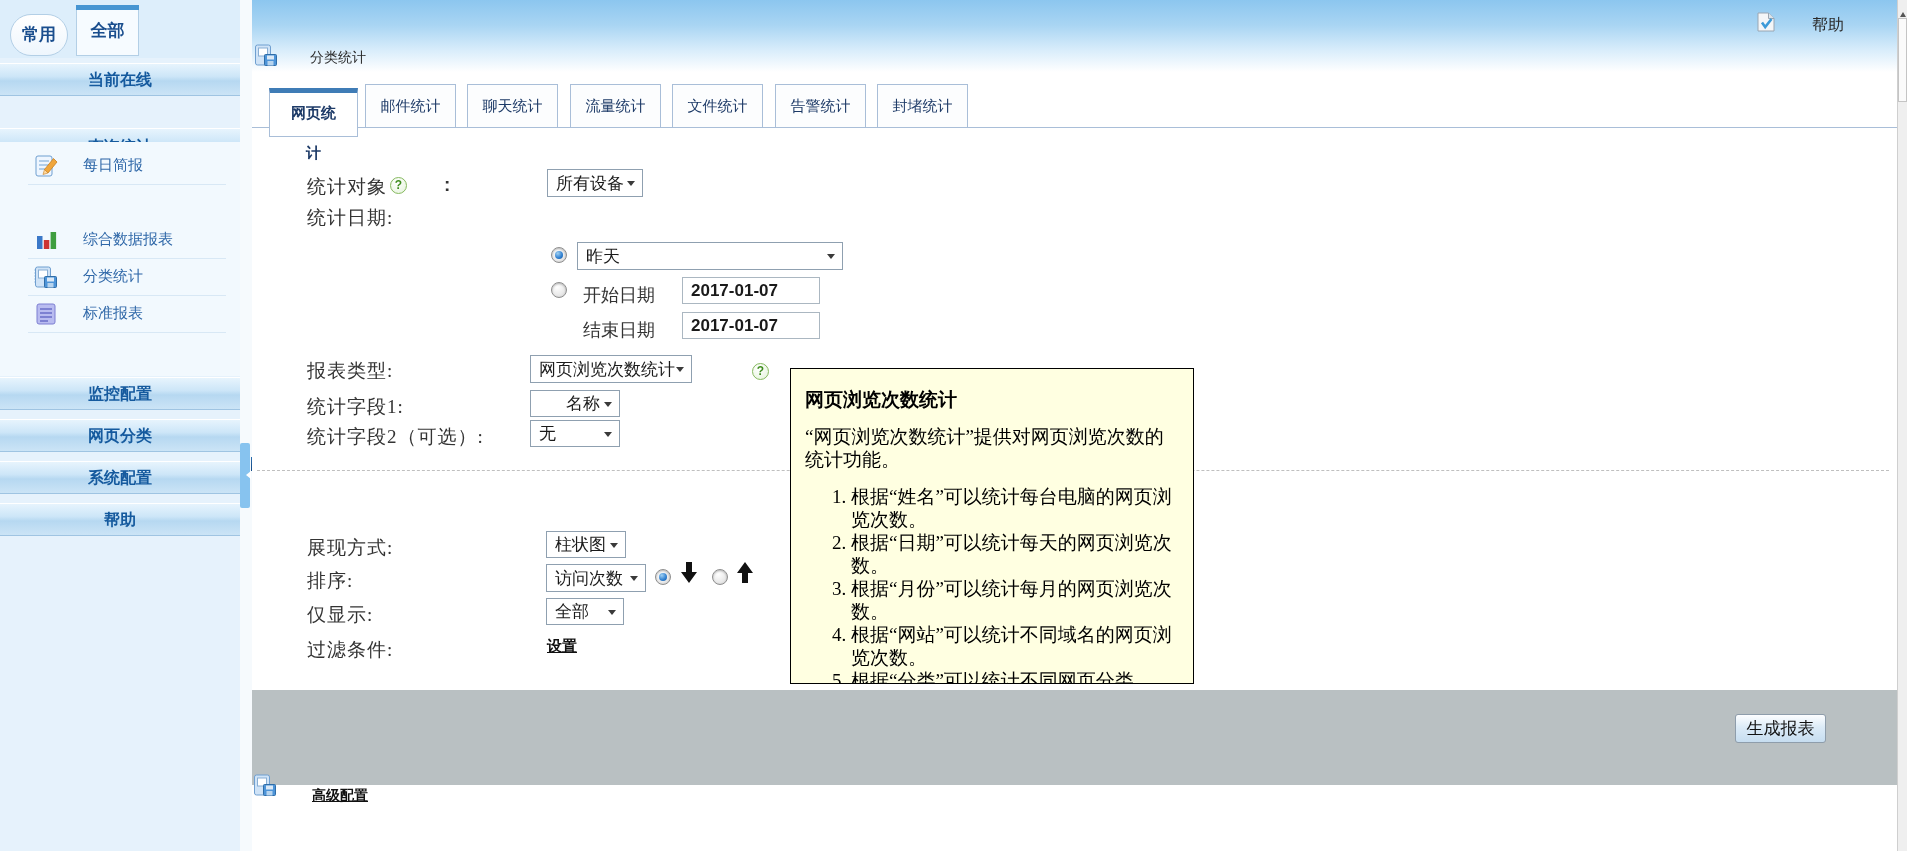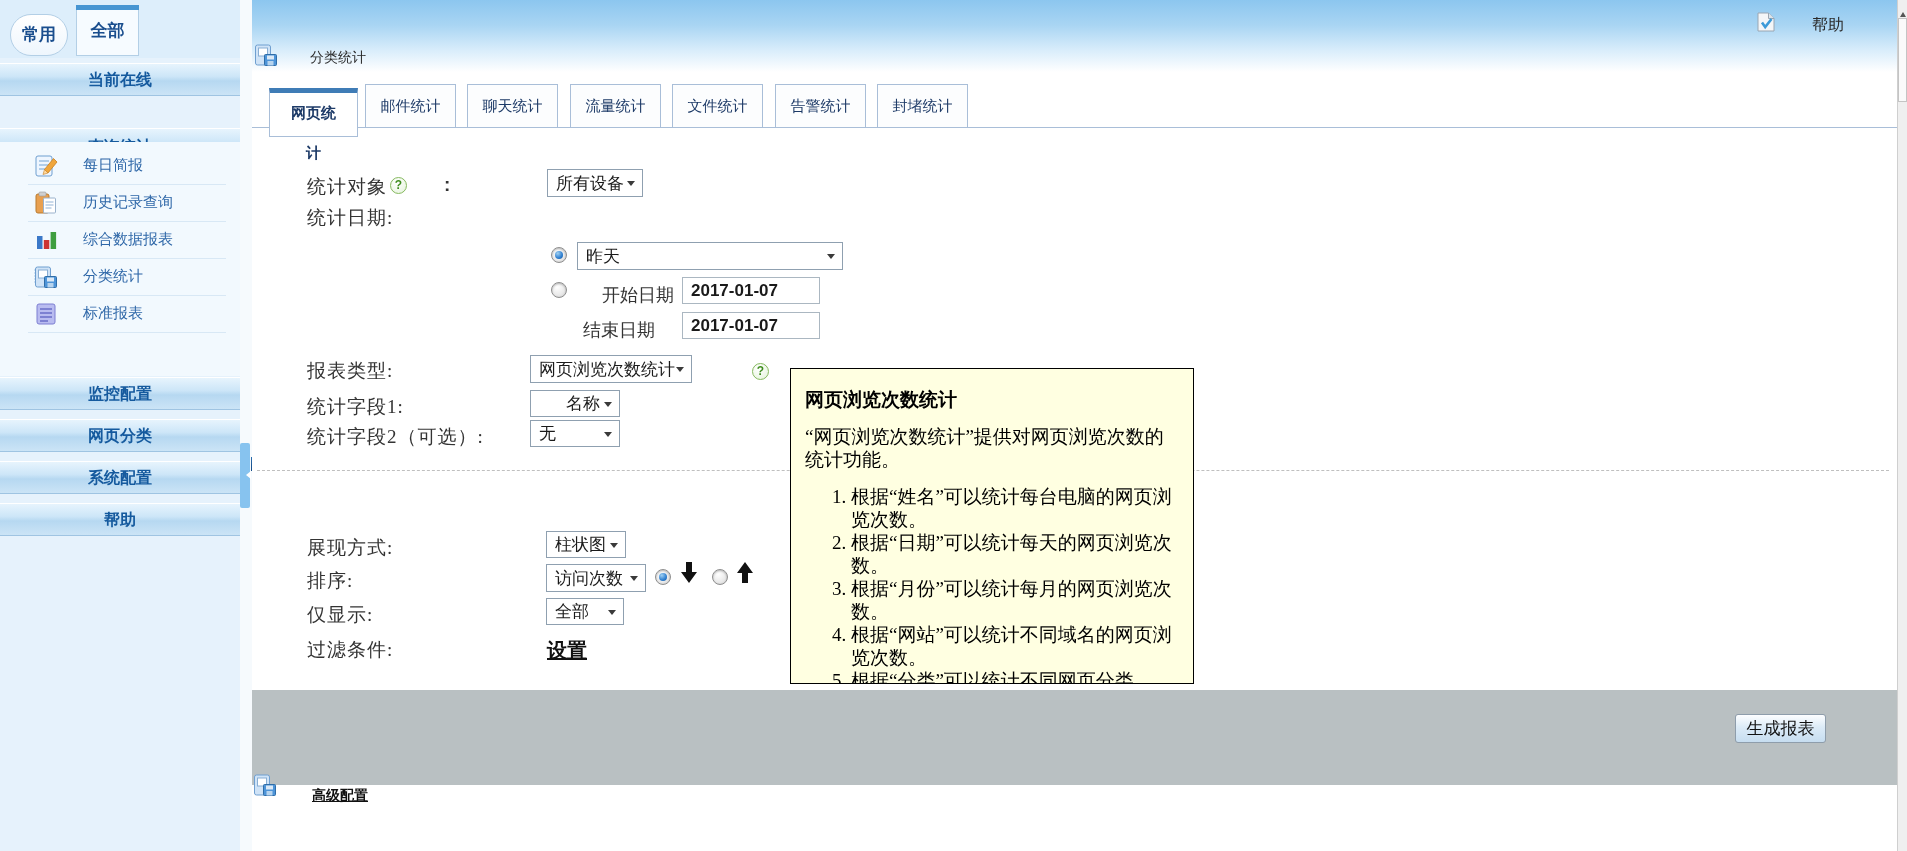--- a/index.html
+++ b/index.html
@@ -133,18 +133,6 @@
       <span class="slabel">每日简报</span>
       <span class="sep"></span>
     </div>
-    <div class="subitem" style="top:43px;">
-      <span class="sicon">
-        <svg width="26" height="26" viewBox="0 0 26 26">
-            <rect x="3" y="4" width="13" height="19" rx="2" fill="#e8a050" stroke="#b97a2e"></rect>
-            <rect x="6" y="2" width="7" height="4" rx="1" fill="#cfcfcf" stroke="#9a9a9a" stroke-width="0.6"></rect>
-            <rect x="10.5" y="8" width="12" height="15" rx="1" fill="#ffffff" stroke="#9ab2cc"></rect>
-            <path d="M12.5 12h8M12.5 15h8M12.5 18h6" stroke="#b8cde4" stroke-width="1.3"></path>
-          </svg>
-      </span>
-      <span class="slabel">历史记录查询</span>
-      <span class="sep"></span>
-    </div>
     <div class="subitem" style="top:80px;">
       <span class="sicon">
         <svg width="26" height="26" viewBox="0 0 26 26">

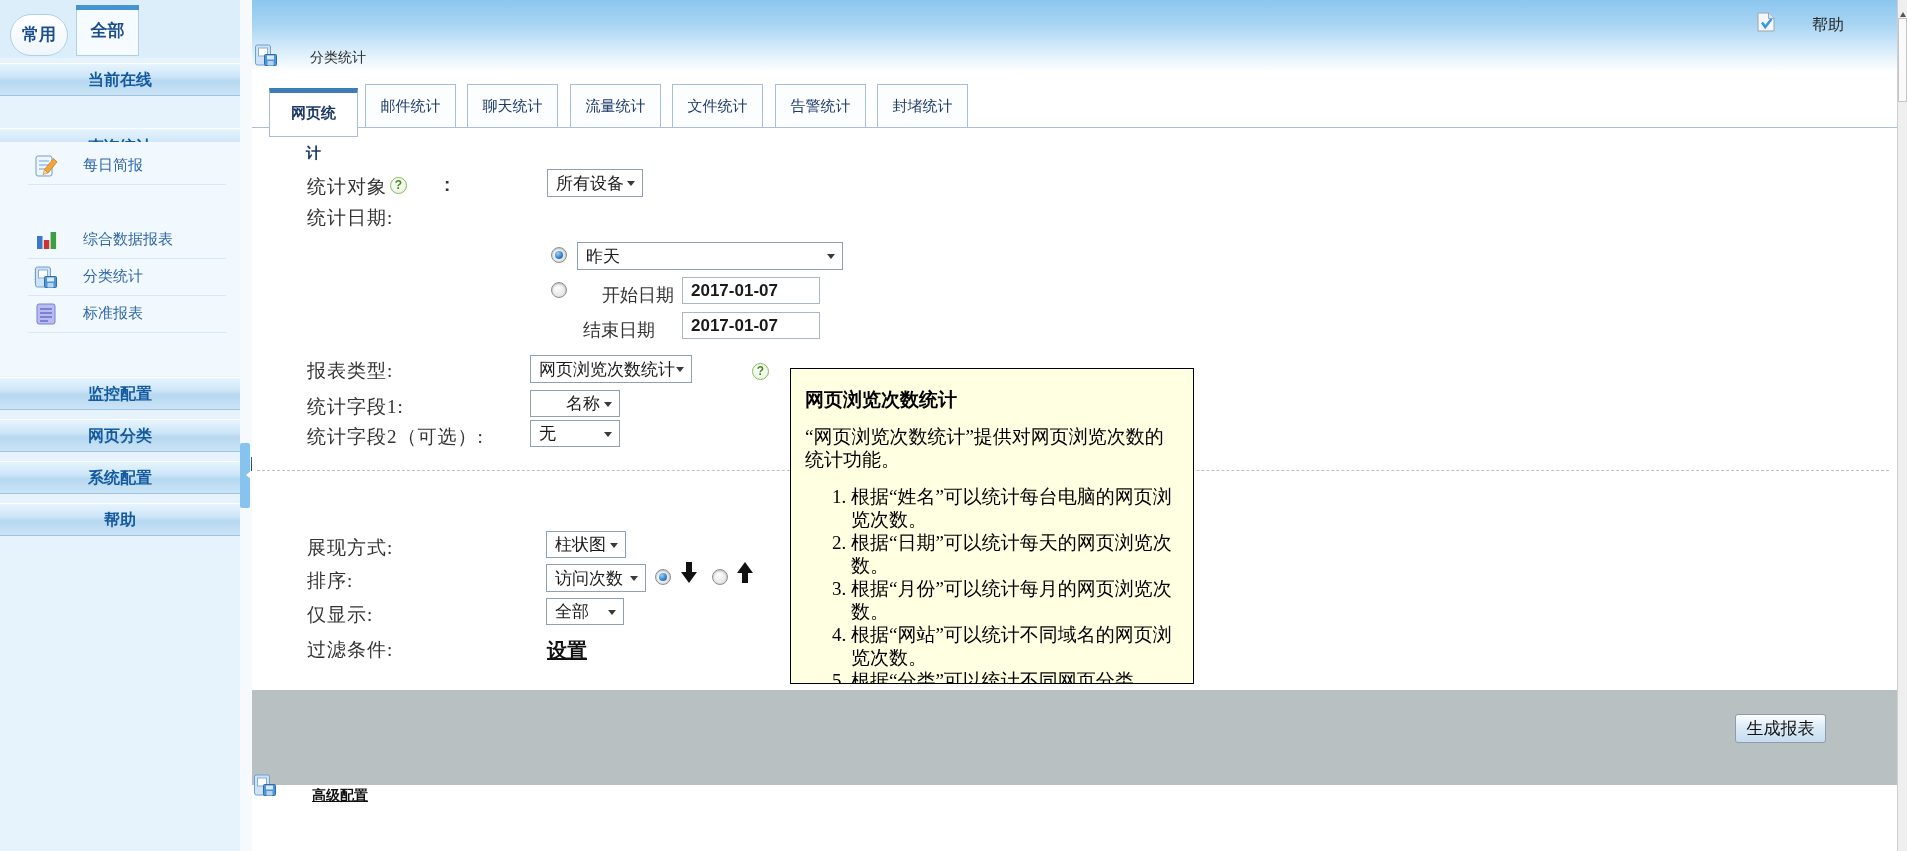--- a/index.html
+++ b/index.html
@@ -233,7 +233,7 @@
   </div>
 
   <span class="radio" style="left:299px;top:282px;"></span>
-  <span class="ilabel" style="left:350px;top:283px;">开始日期</span>
+  <span class="ilabel" style="left:331px;top:283px;">开始日期</span>
   <input class="inp" style="left: 430px; top: 277px; width: 138px; height: 27px;" value="2017-01-07">
 
   <span class="ilabel" style="left:331px;top:318px;">结束日期</span>

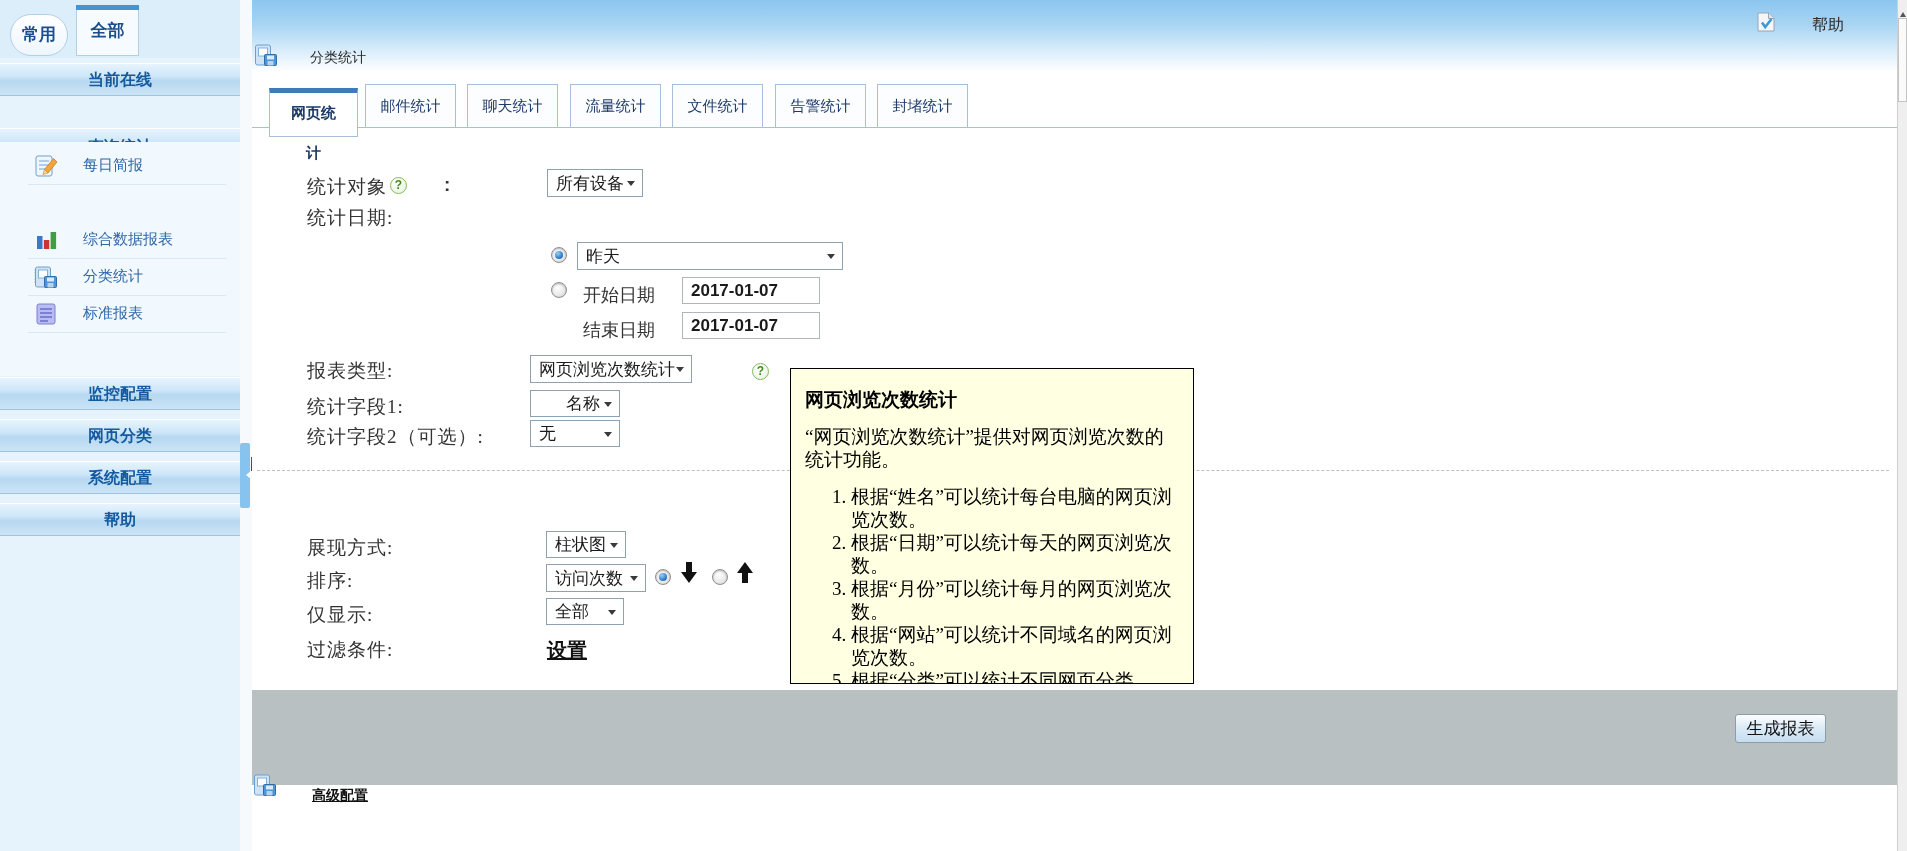--- a/index.html
+++ b/index.html
@@ -79,7 +79,7 @@
   .colon{position:absolute;font-size:19px;color:#333;font-weight:bold;}
   .dashed{position:absolute;left:5px;right:8px;top:470px;border-top:1px dashed #bfbfbf;}
   .sort-arrow{position:absolute;width:18px;height:21px;}
-  .linktext{position:absolute;font-size:20px;font-weight:600;color:#111;text-decoration:underline;cursor:pointer;
+  .linktext{position:absolute;font-size:15px;font-weight:600;color:#111;text-decoration:underline;cursor:pointer;
     font-family:"Liberation Serif","DejaVu Serif",serif;}
   
   .tooltip{

